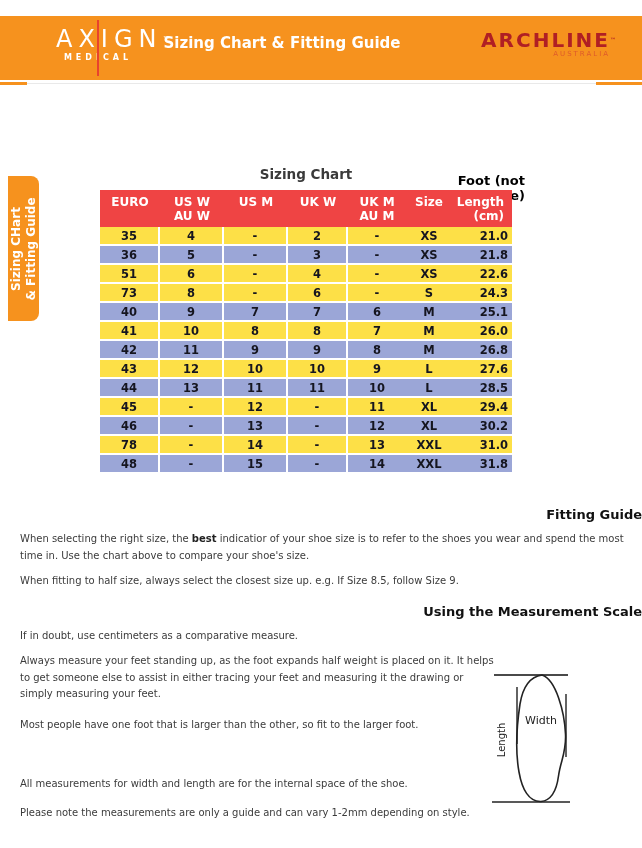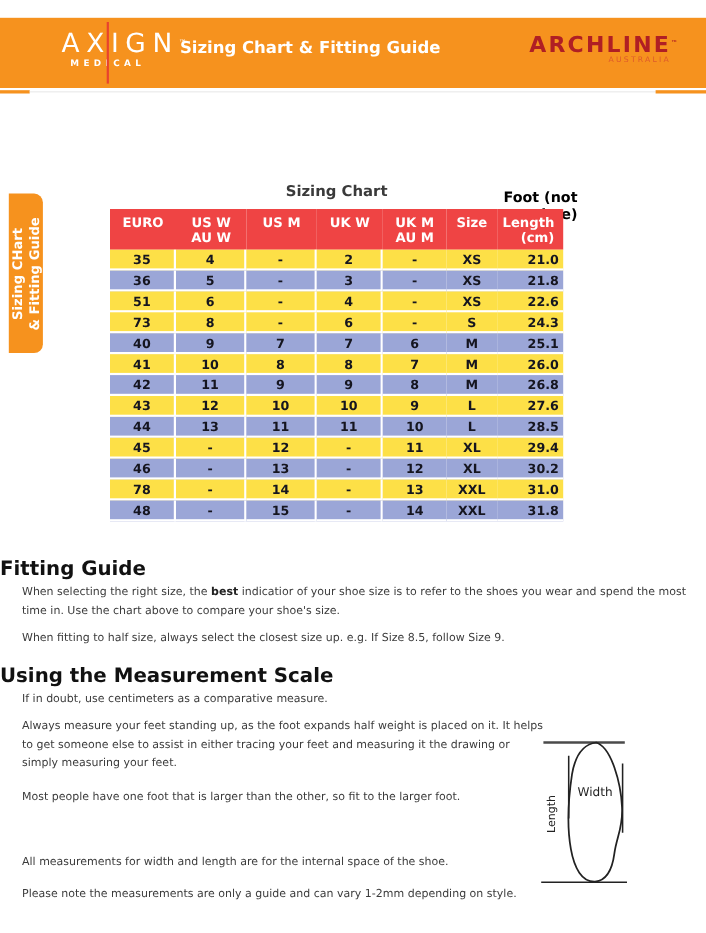--- a/index.html
+++ b/index.html
@@ -67,7 +67,7 @@
   .th-l2 { display:block; font-weight:bold; }
 
   
-  .sec-heading { position:absolute; left:0; width:642px; text-align:left; font-weight:bold; font-size:18px; color:#111; }
+  .sec-heading { position:absolute; left:0; width:642px; text-align:right; font-weight:bold; font-size:13px; color:#111; }
   .h-fitting { top:491px; }
   .h-scale { top:588px; }
   .para { position:absolute; left:20px; font-size:10px; line-height:16.5px; color:#3b3b3b; }

